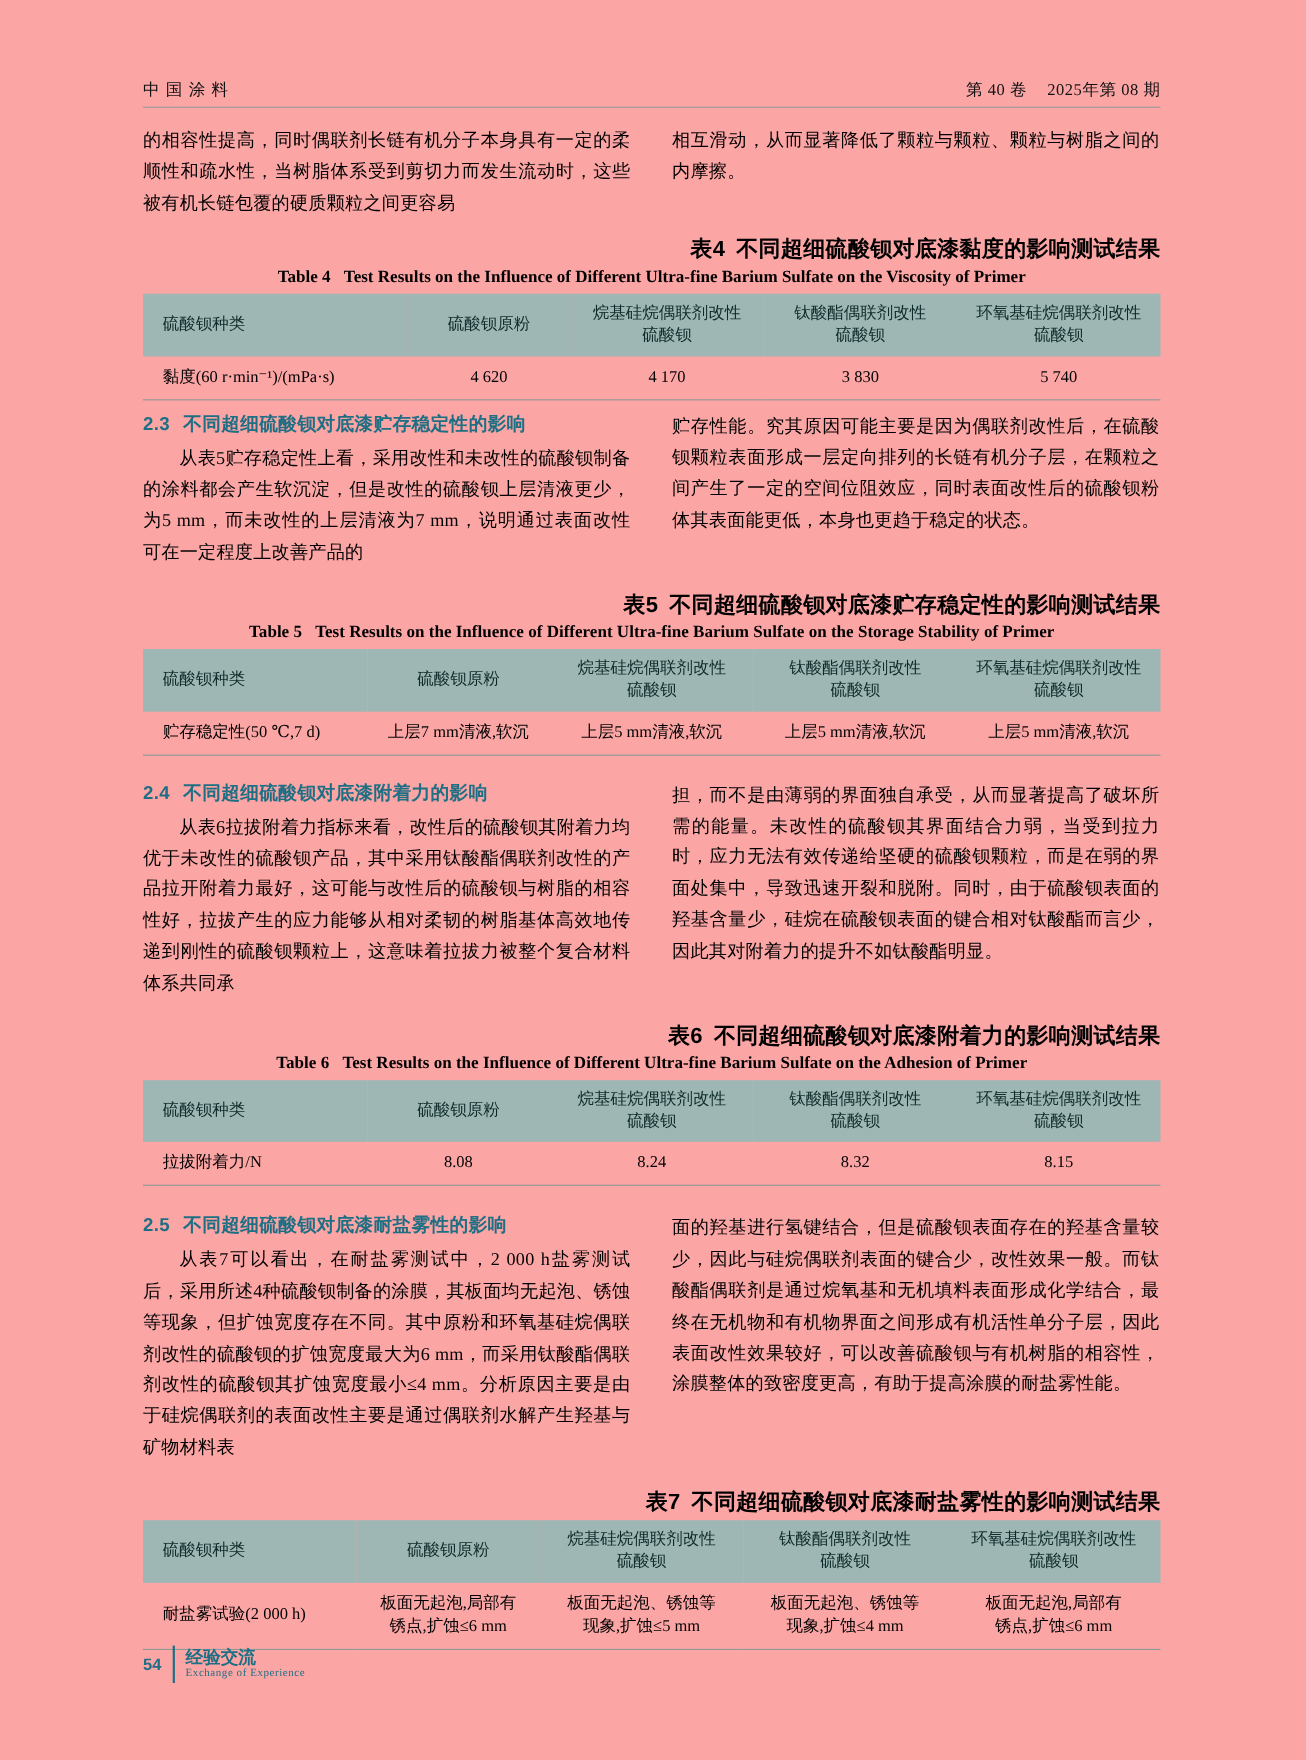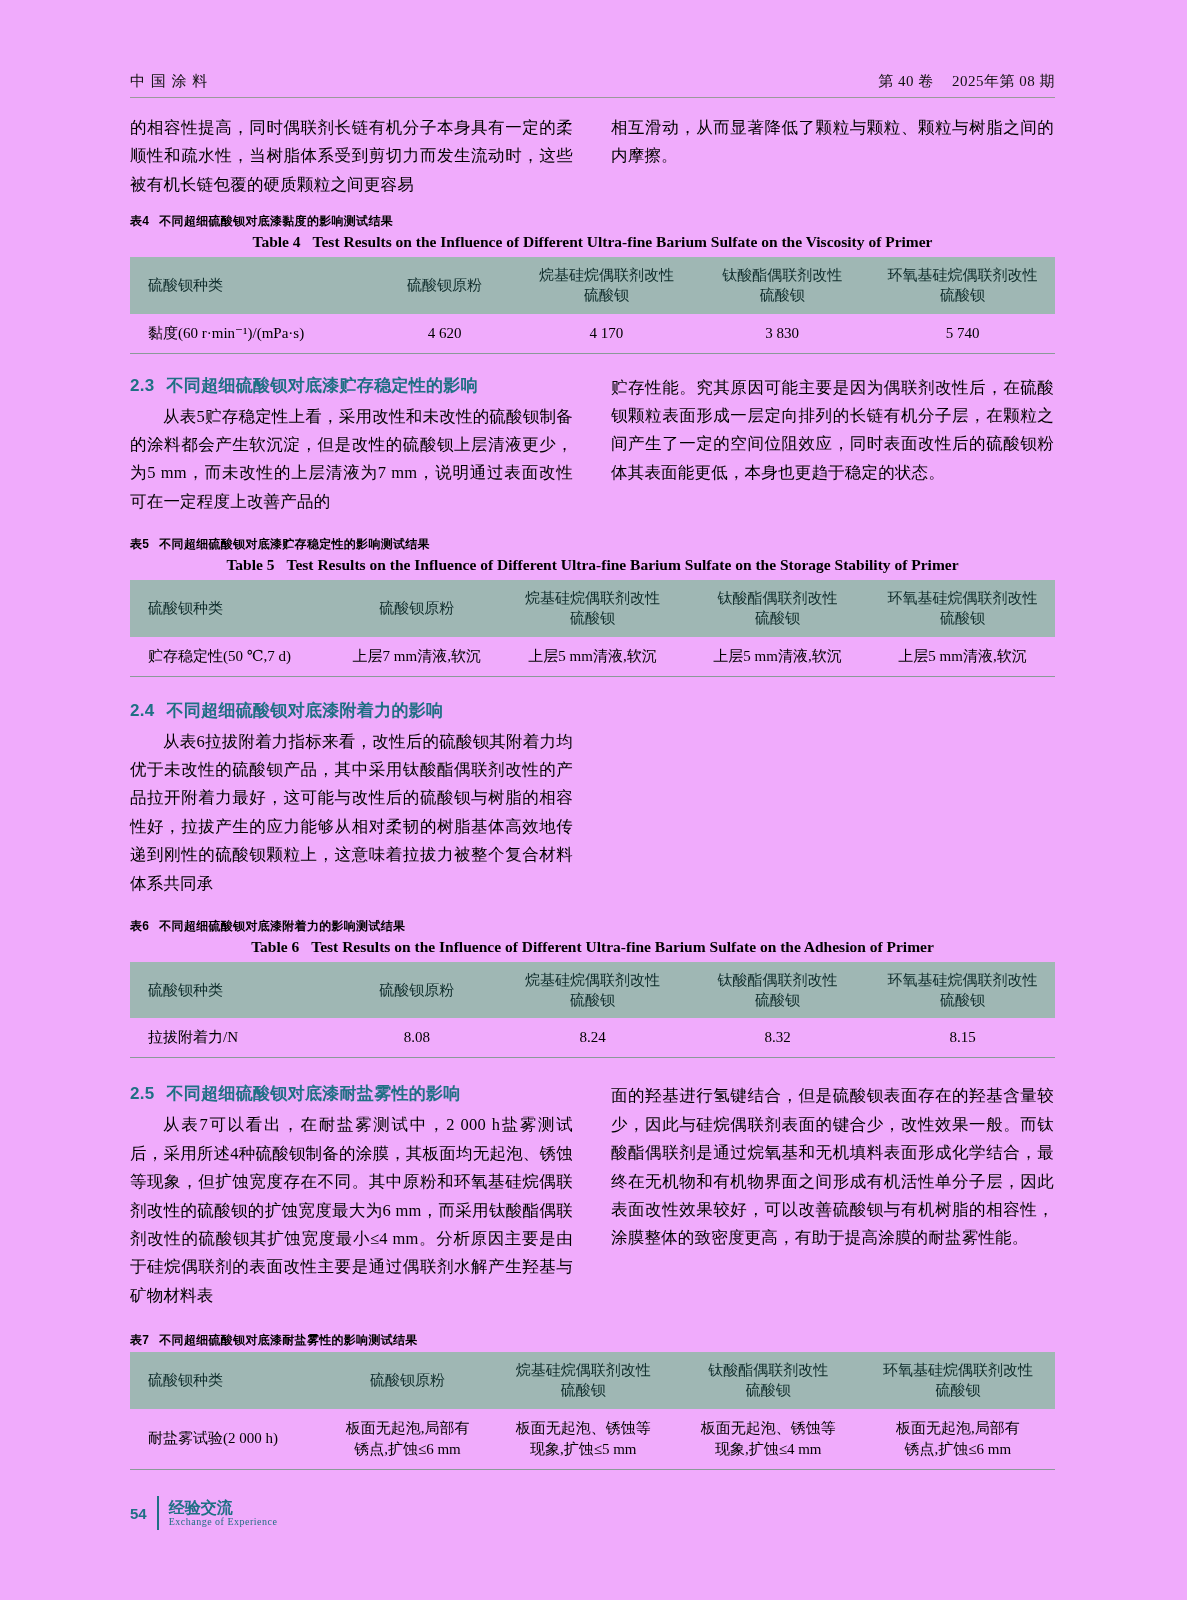--- a/index.html
+++ b/index.html
@@ -20,7 +20,7 @@
     left: 0; top: 0;
     width: 1187px;
     height: 1600px;
-    background: #f0abfc;
+    background: #fca5a5;
   }
   .content {
     position: absolute;

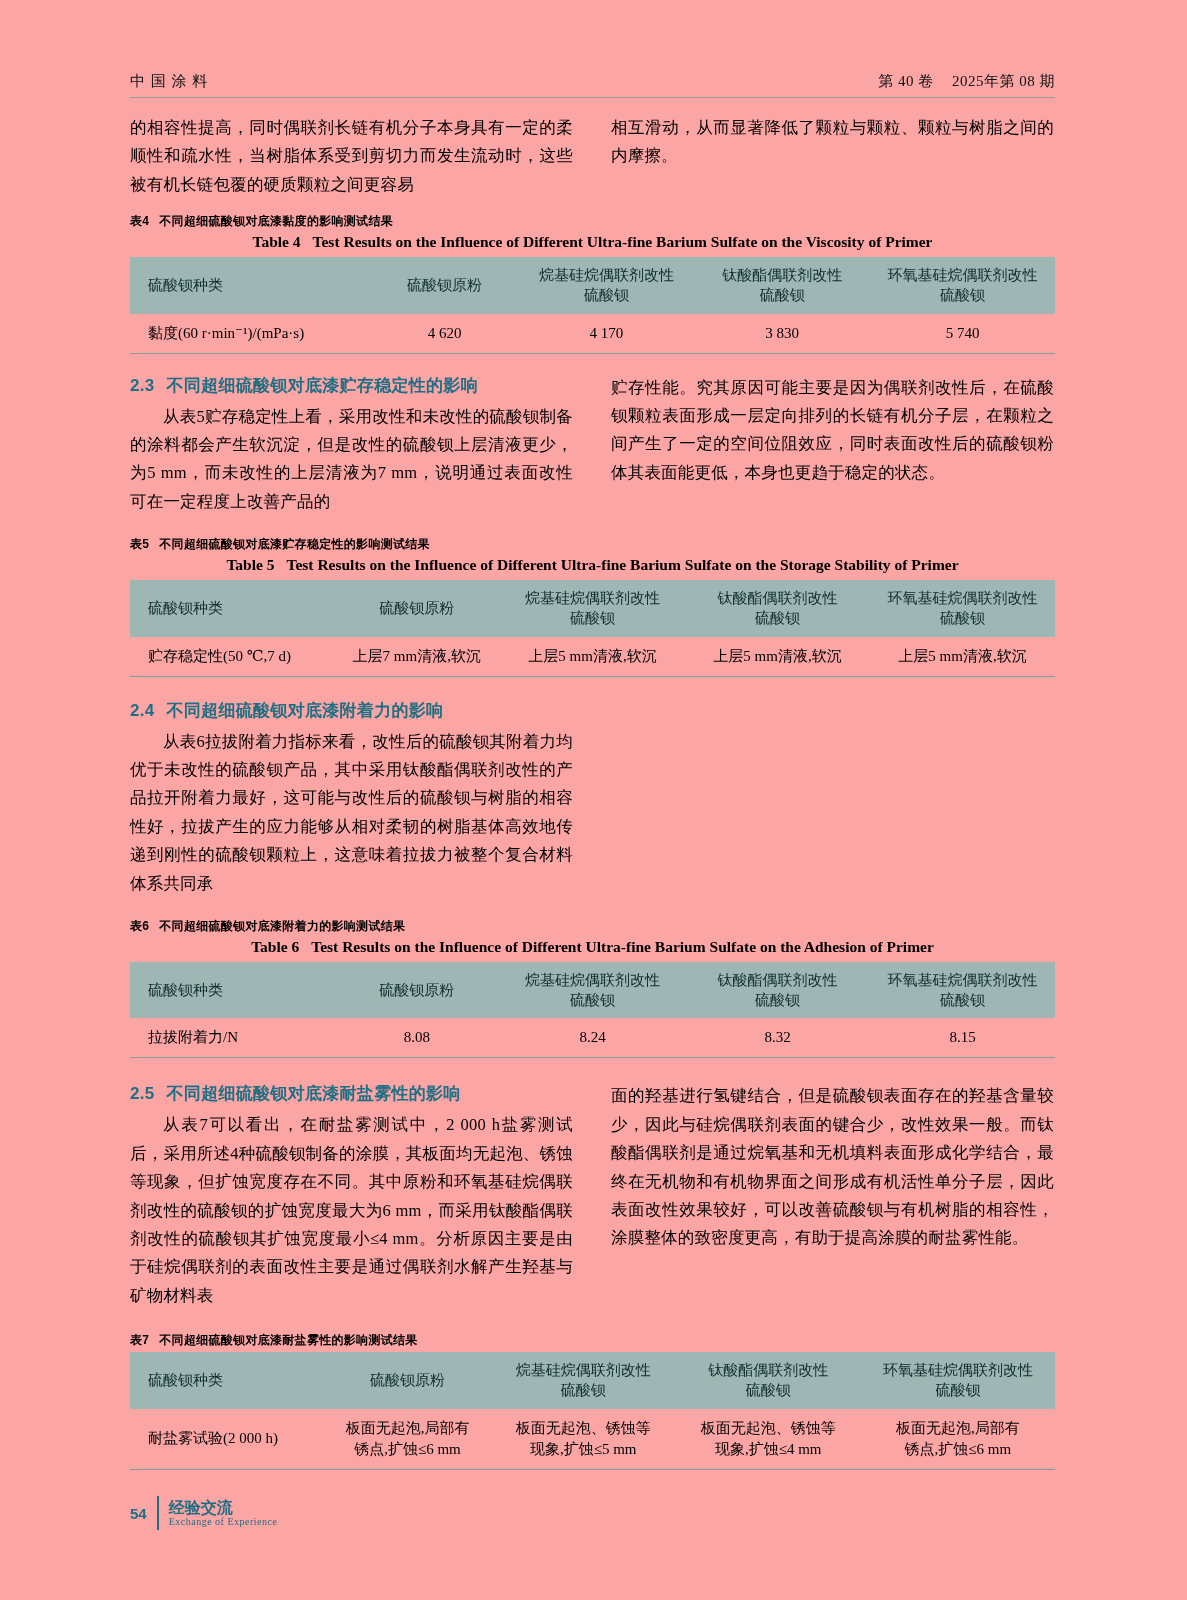--- a/index.html
+++ b/index.html
@@ -77,8 +77,8 @@
   
   .tblock { margin-top: 14px; }
   .cap-cn {
-    text-align: left;
-    font-size: 12px;
+    text-align: right;
+    font-size: 20px;
     font-weight: bold;
     font-family: "Liberation Sans", sans-serif;
     margin-bottom: 3px;

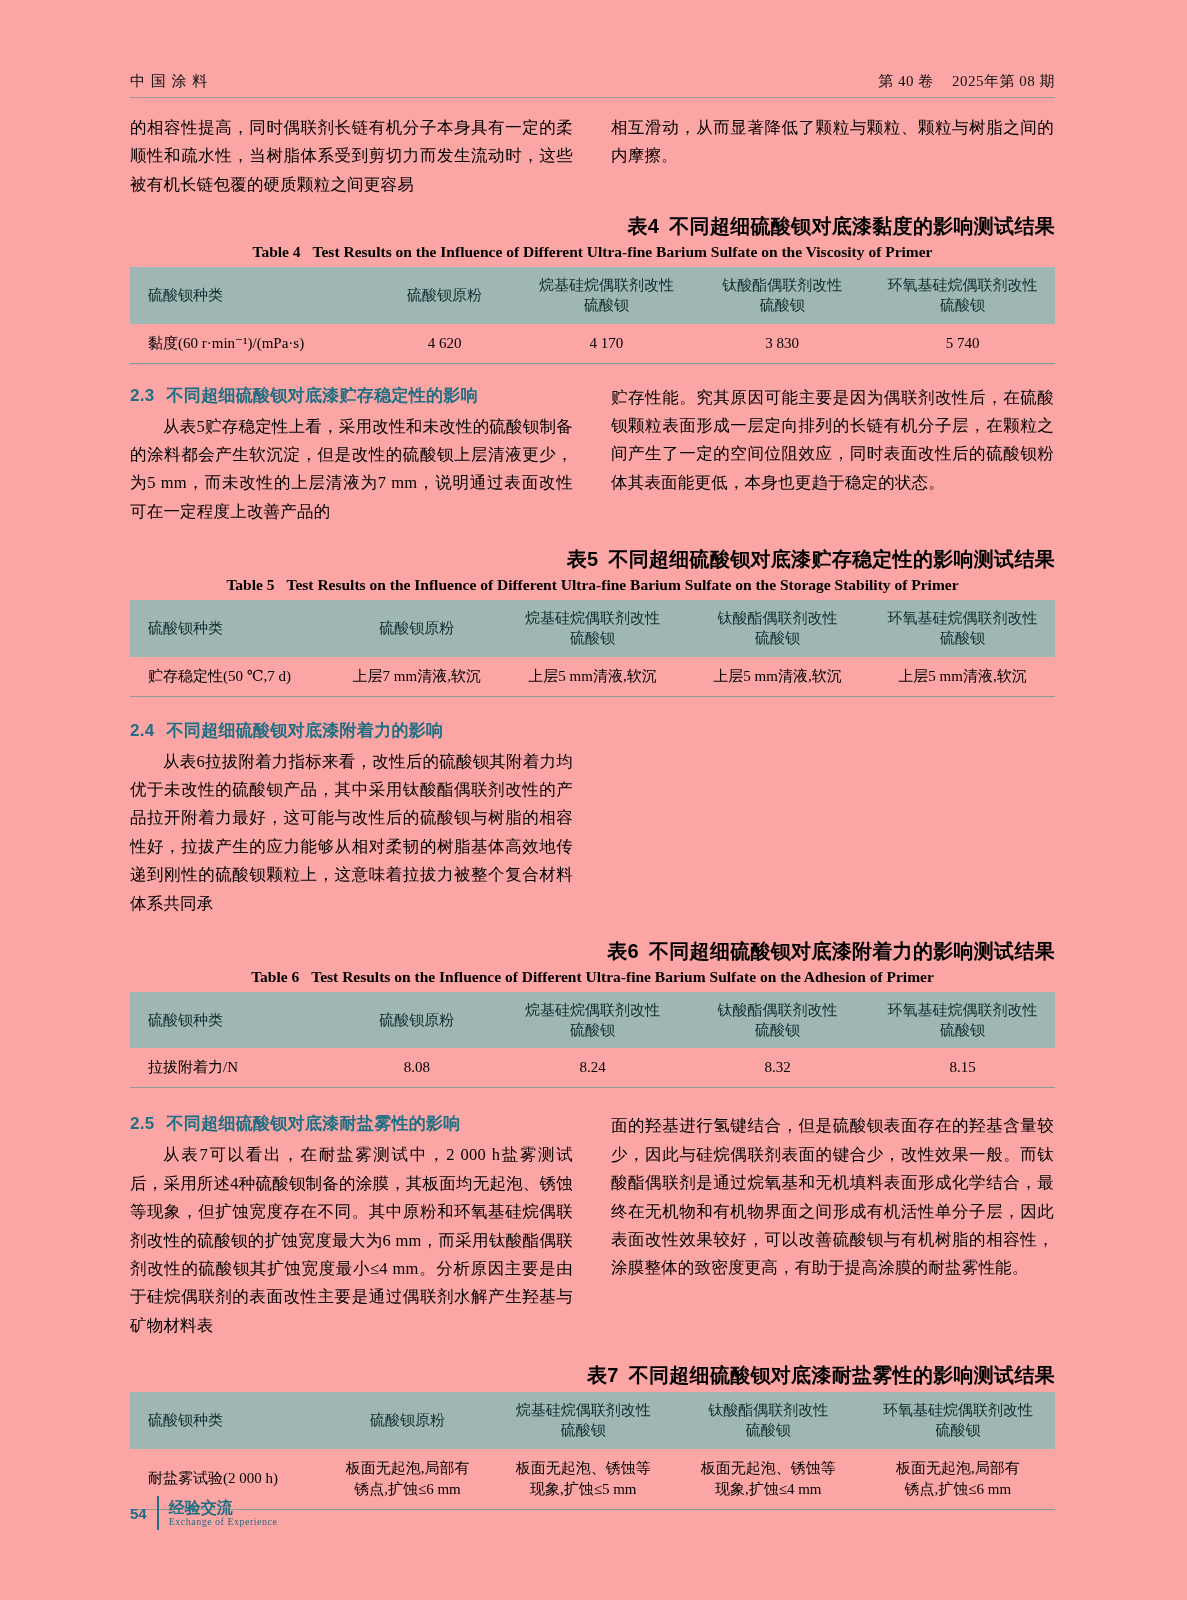--- a/index.html
+++ b/index.html
@@ -223,7 +223,7 @@
       </table>
     </div>
 
-    <div class="cols" style="margin-top:20px;">
+    <div class="cols" style="margin-top:10px;">
       <div class="col">
         <div class="secttl">
           <span class="num">2.3</span><span>不同超细硫酸钡对底漆贮存稳定性的影响</span>

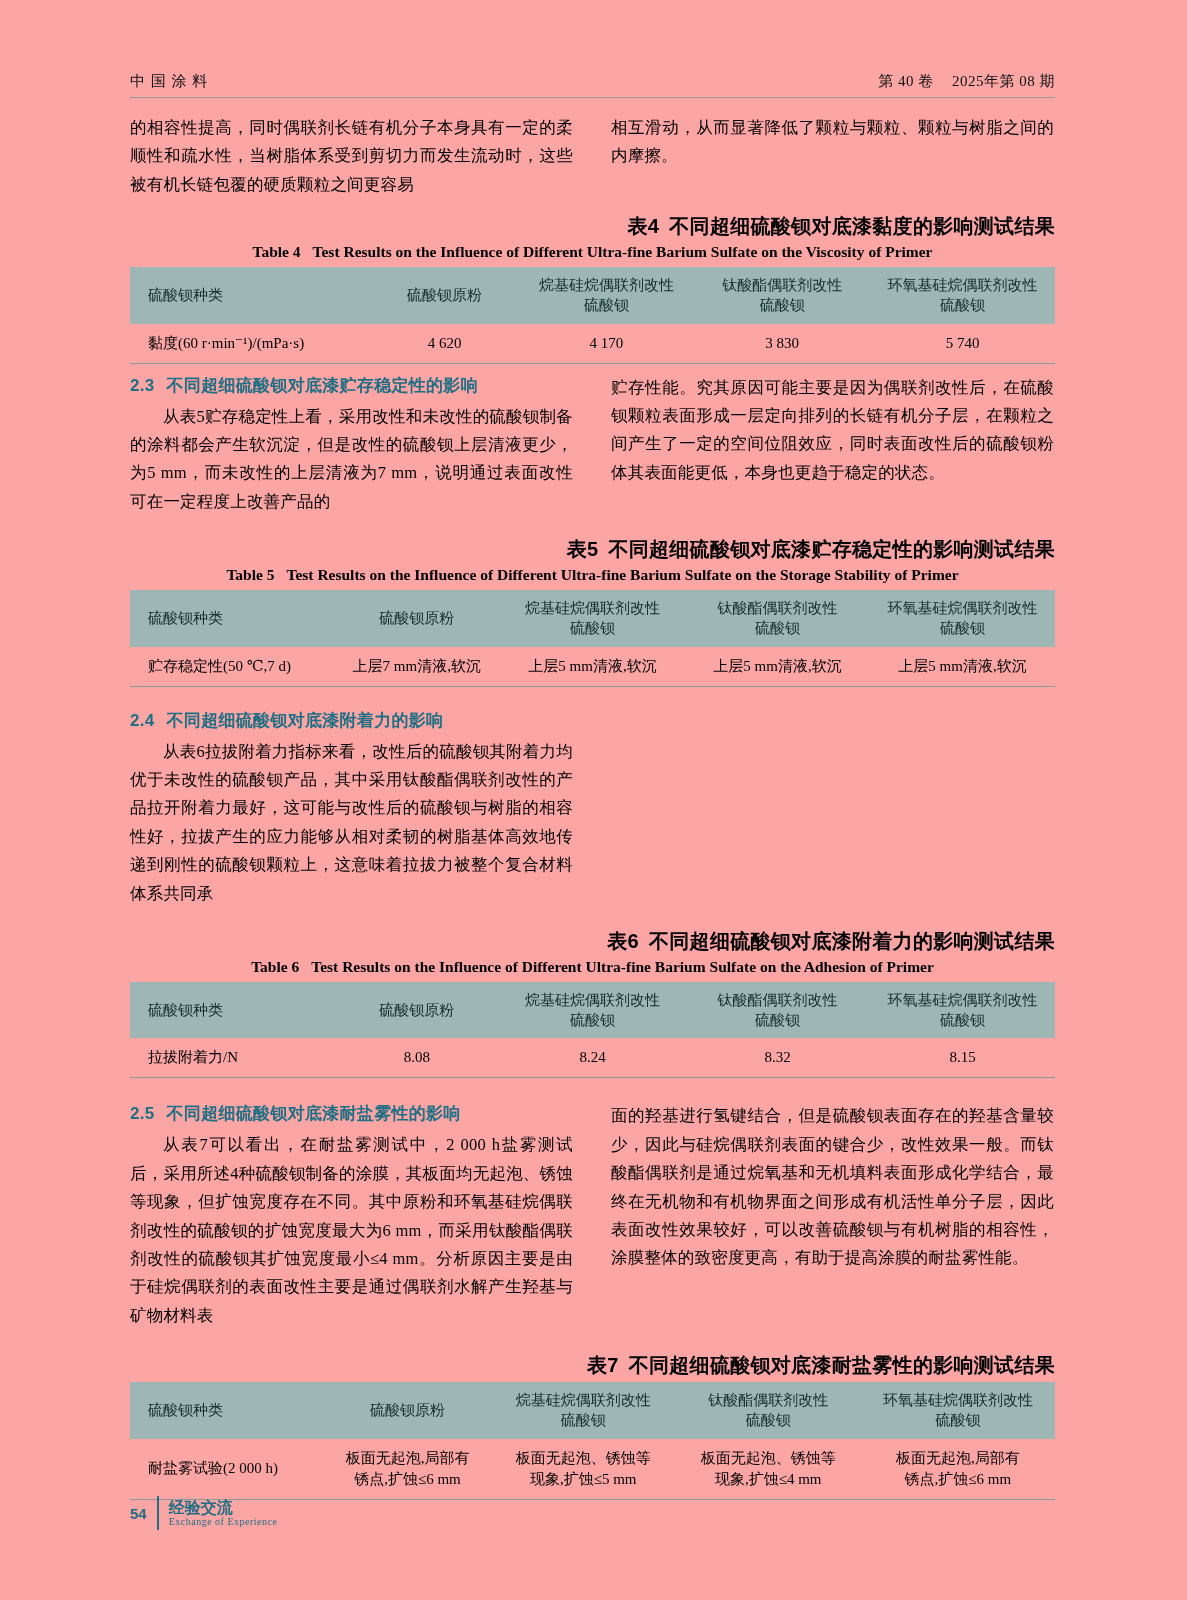--- a/index.html
+++ b/index.html
@@ -278,6 +278,9 @@
         </div>
         <p class="body indent">从表6拉拔附着力指标来看，改性后的硫酸钡其附着力均优于未改性的硫酸钡产品，其中采用钛酸酯偶联剂改性的产品拉开附着力最好，这可能与改性后的硫酸钡与树脂的相容性好，拉拔产生的应力能够从相对柔韧的树脂基体高效地传递到刚性的硫酸钡颗粒上，这意味着拉拔力被整个复合材料体系共同承</p>
       </div>
+      <div class="col">
+        <p class="body">担，而不是由薄弱的界面独自承受，从而显著提高了破坏所需的能量。未改性的硫酸钡其界面结合力弱，当受到拉力时，应力无法有效传递给坚硬的硫酸钡颗粒，而是在弱的界面处集中，导致迅速开裂和脱附。同时，由于硫酸钡表面的羟基含量少，硅烷在硫酸钡表面的键合相对钛酸酯而言少，因此其对附着力的提升不如钛酸酯明显。</p>
+      </div>
     </div>
 
     <div class="tblock" style="margin-top:20px;">

